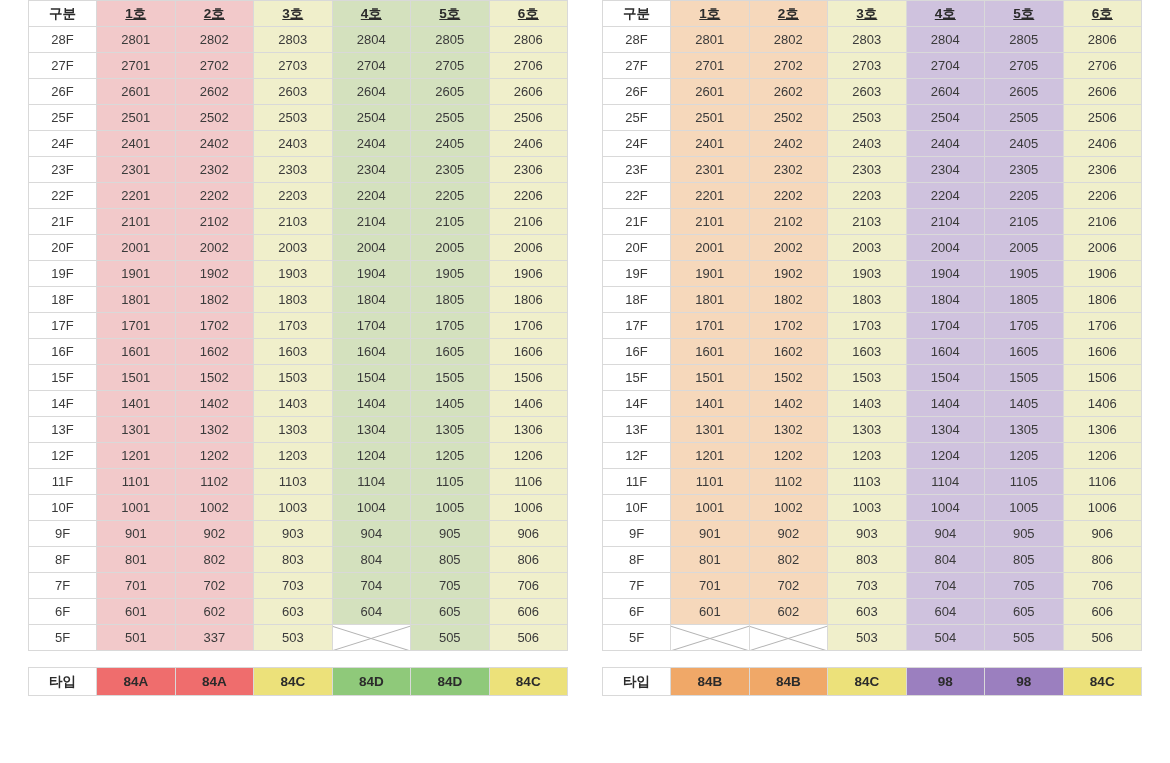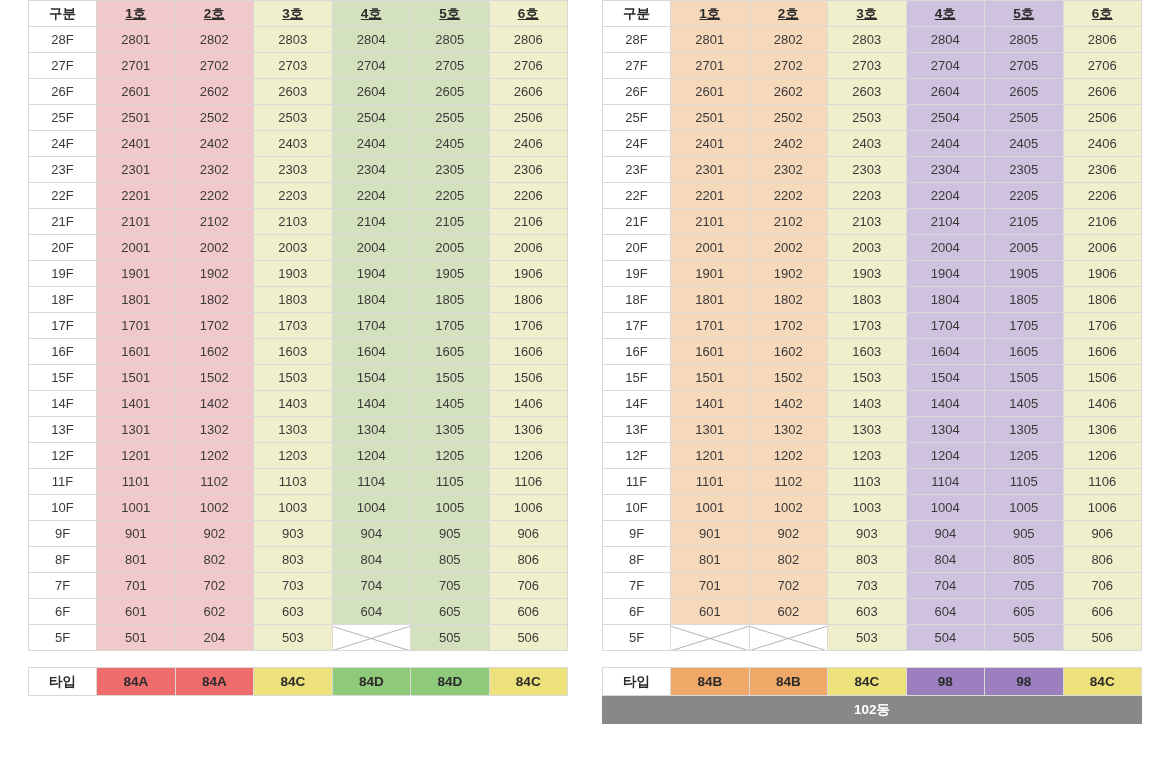--- a/index.html
+++ b/index.html
@@ -356,7 +356,7 @@
           <tr>
             <td class="label">5F</td>
             <td style="background: rgb(242, 201, 202); margin-top: 10px;">501</td>
-            <td style="background: rgb(242, 201, 202);">204</td>
+            <td style="background: rgb(242, 201, 202);">337</td>
             <td style="background: rgb(240, 239, 203);">503</td>
             <td class="x-cell">
               <span class="xmark"></span>

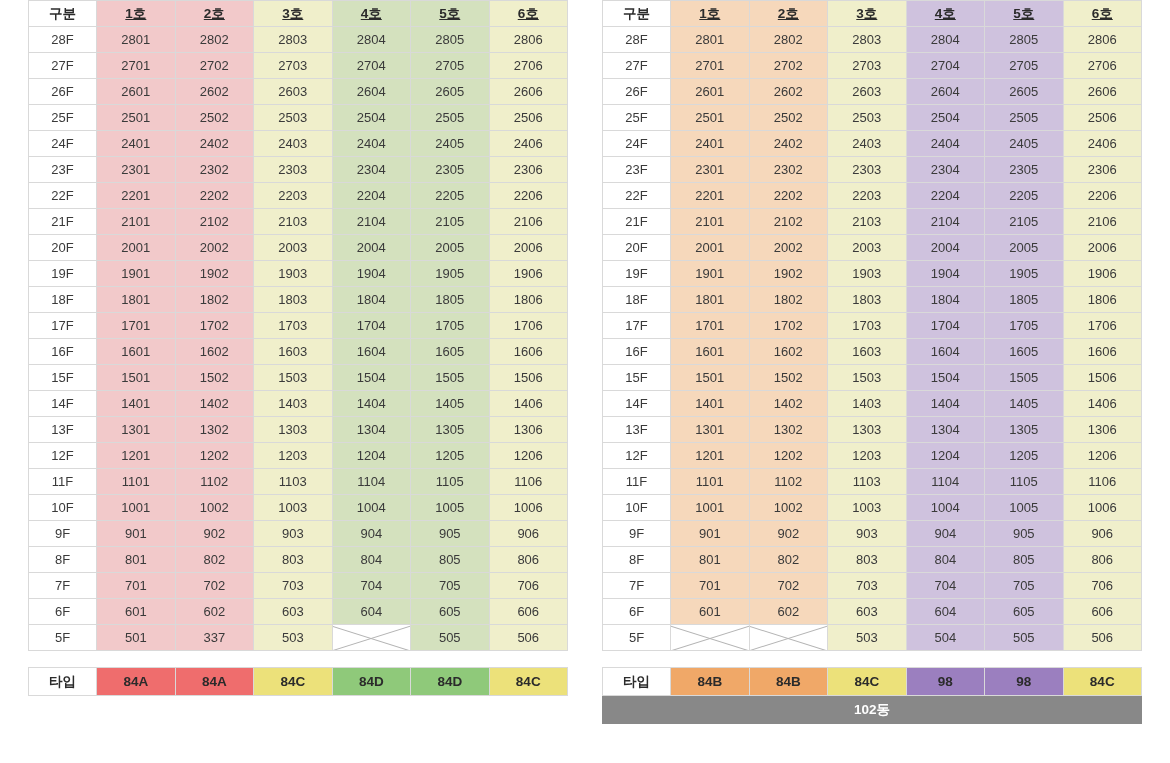--- a/index.html
+++ b/index.html
@@ -659,7 +659,6 @@
           </tr>
         </tbody>
     </table>
-    <div class="bldg-bar" style="background: rgb(136, 136, 136);">102동</div>
   </div>
 </div>
 

